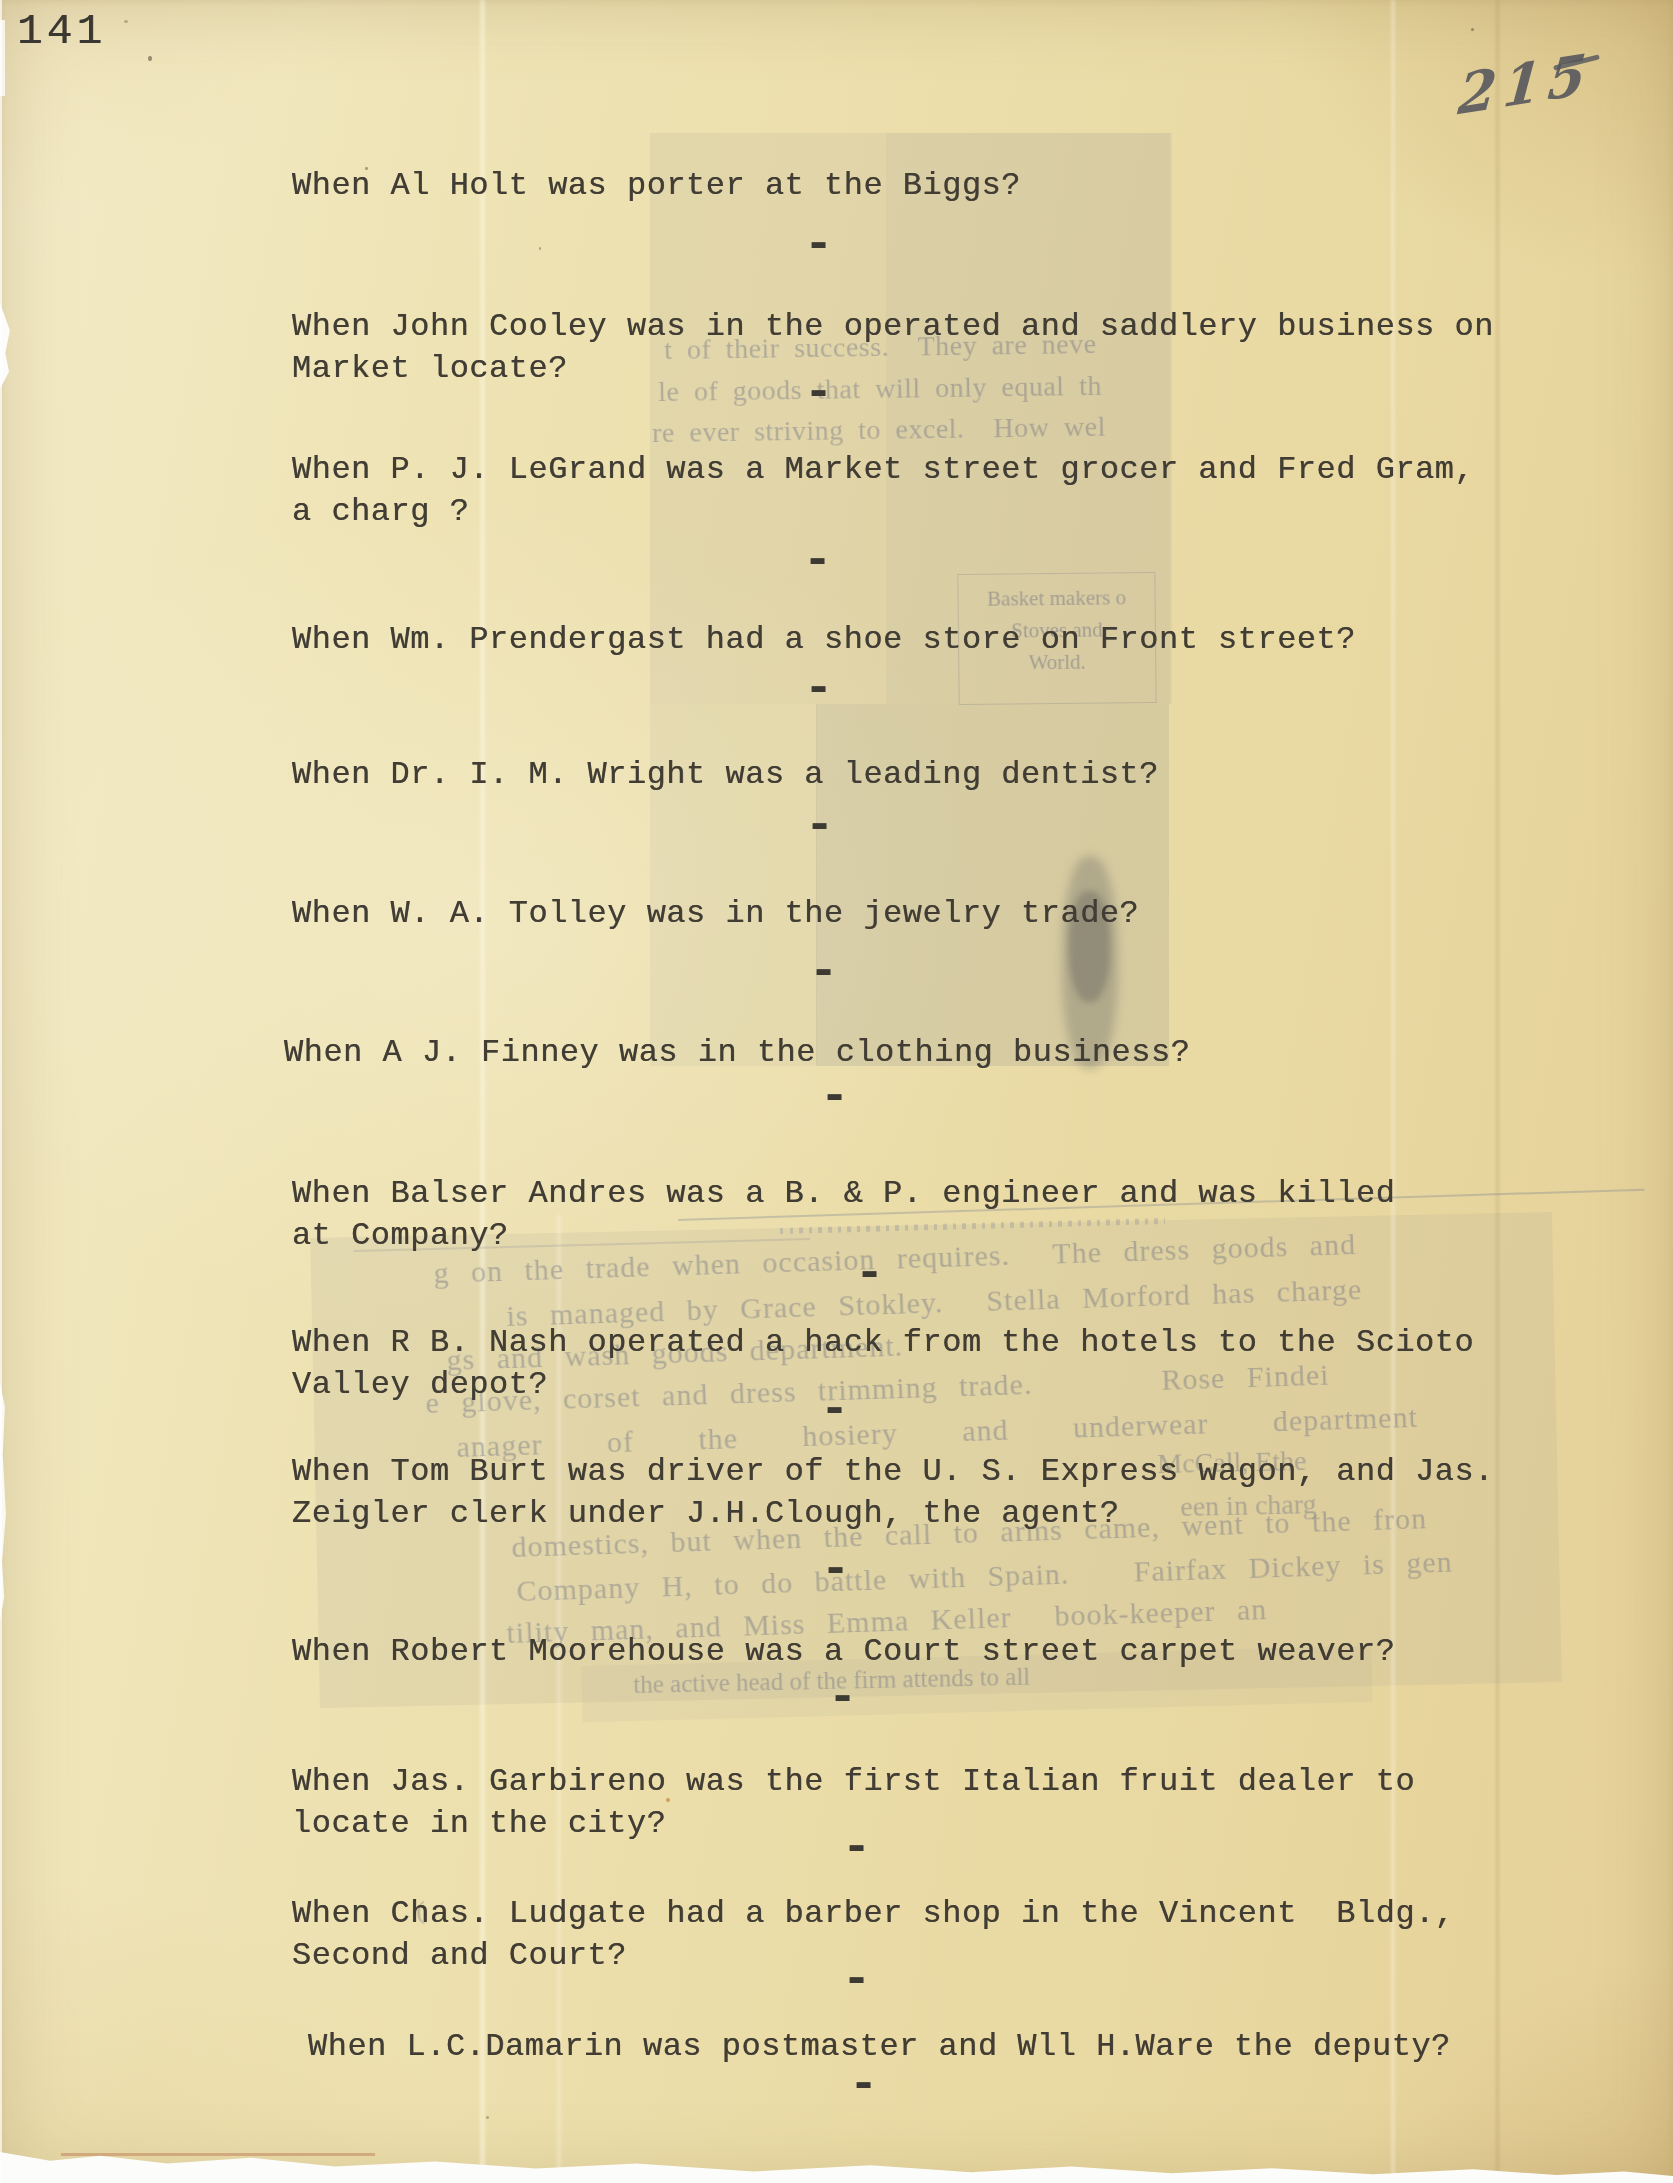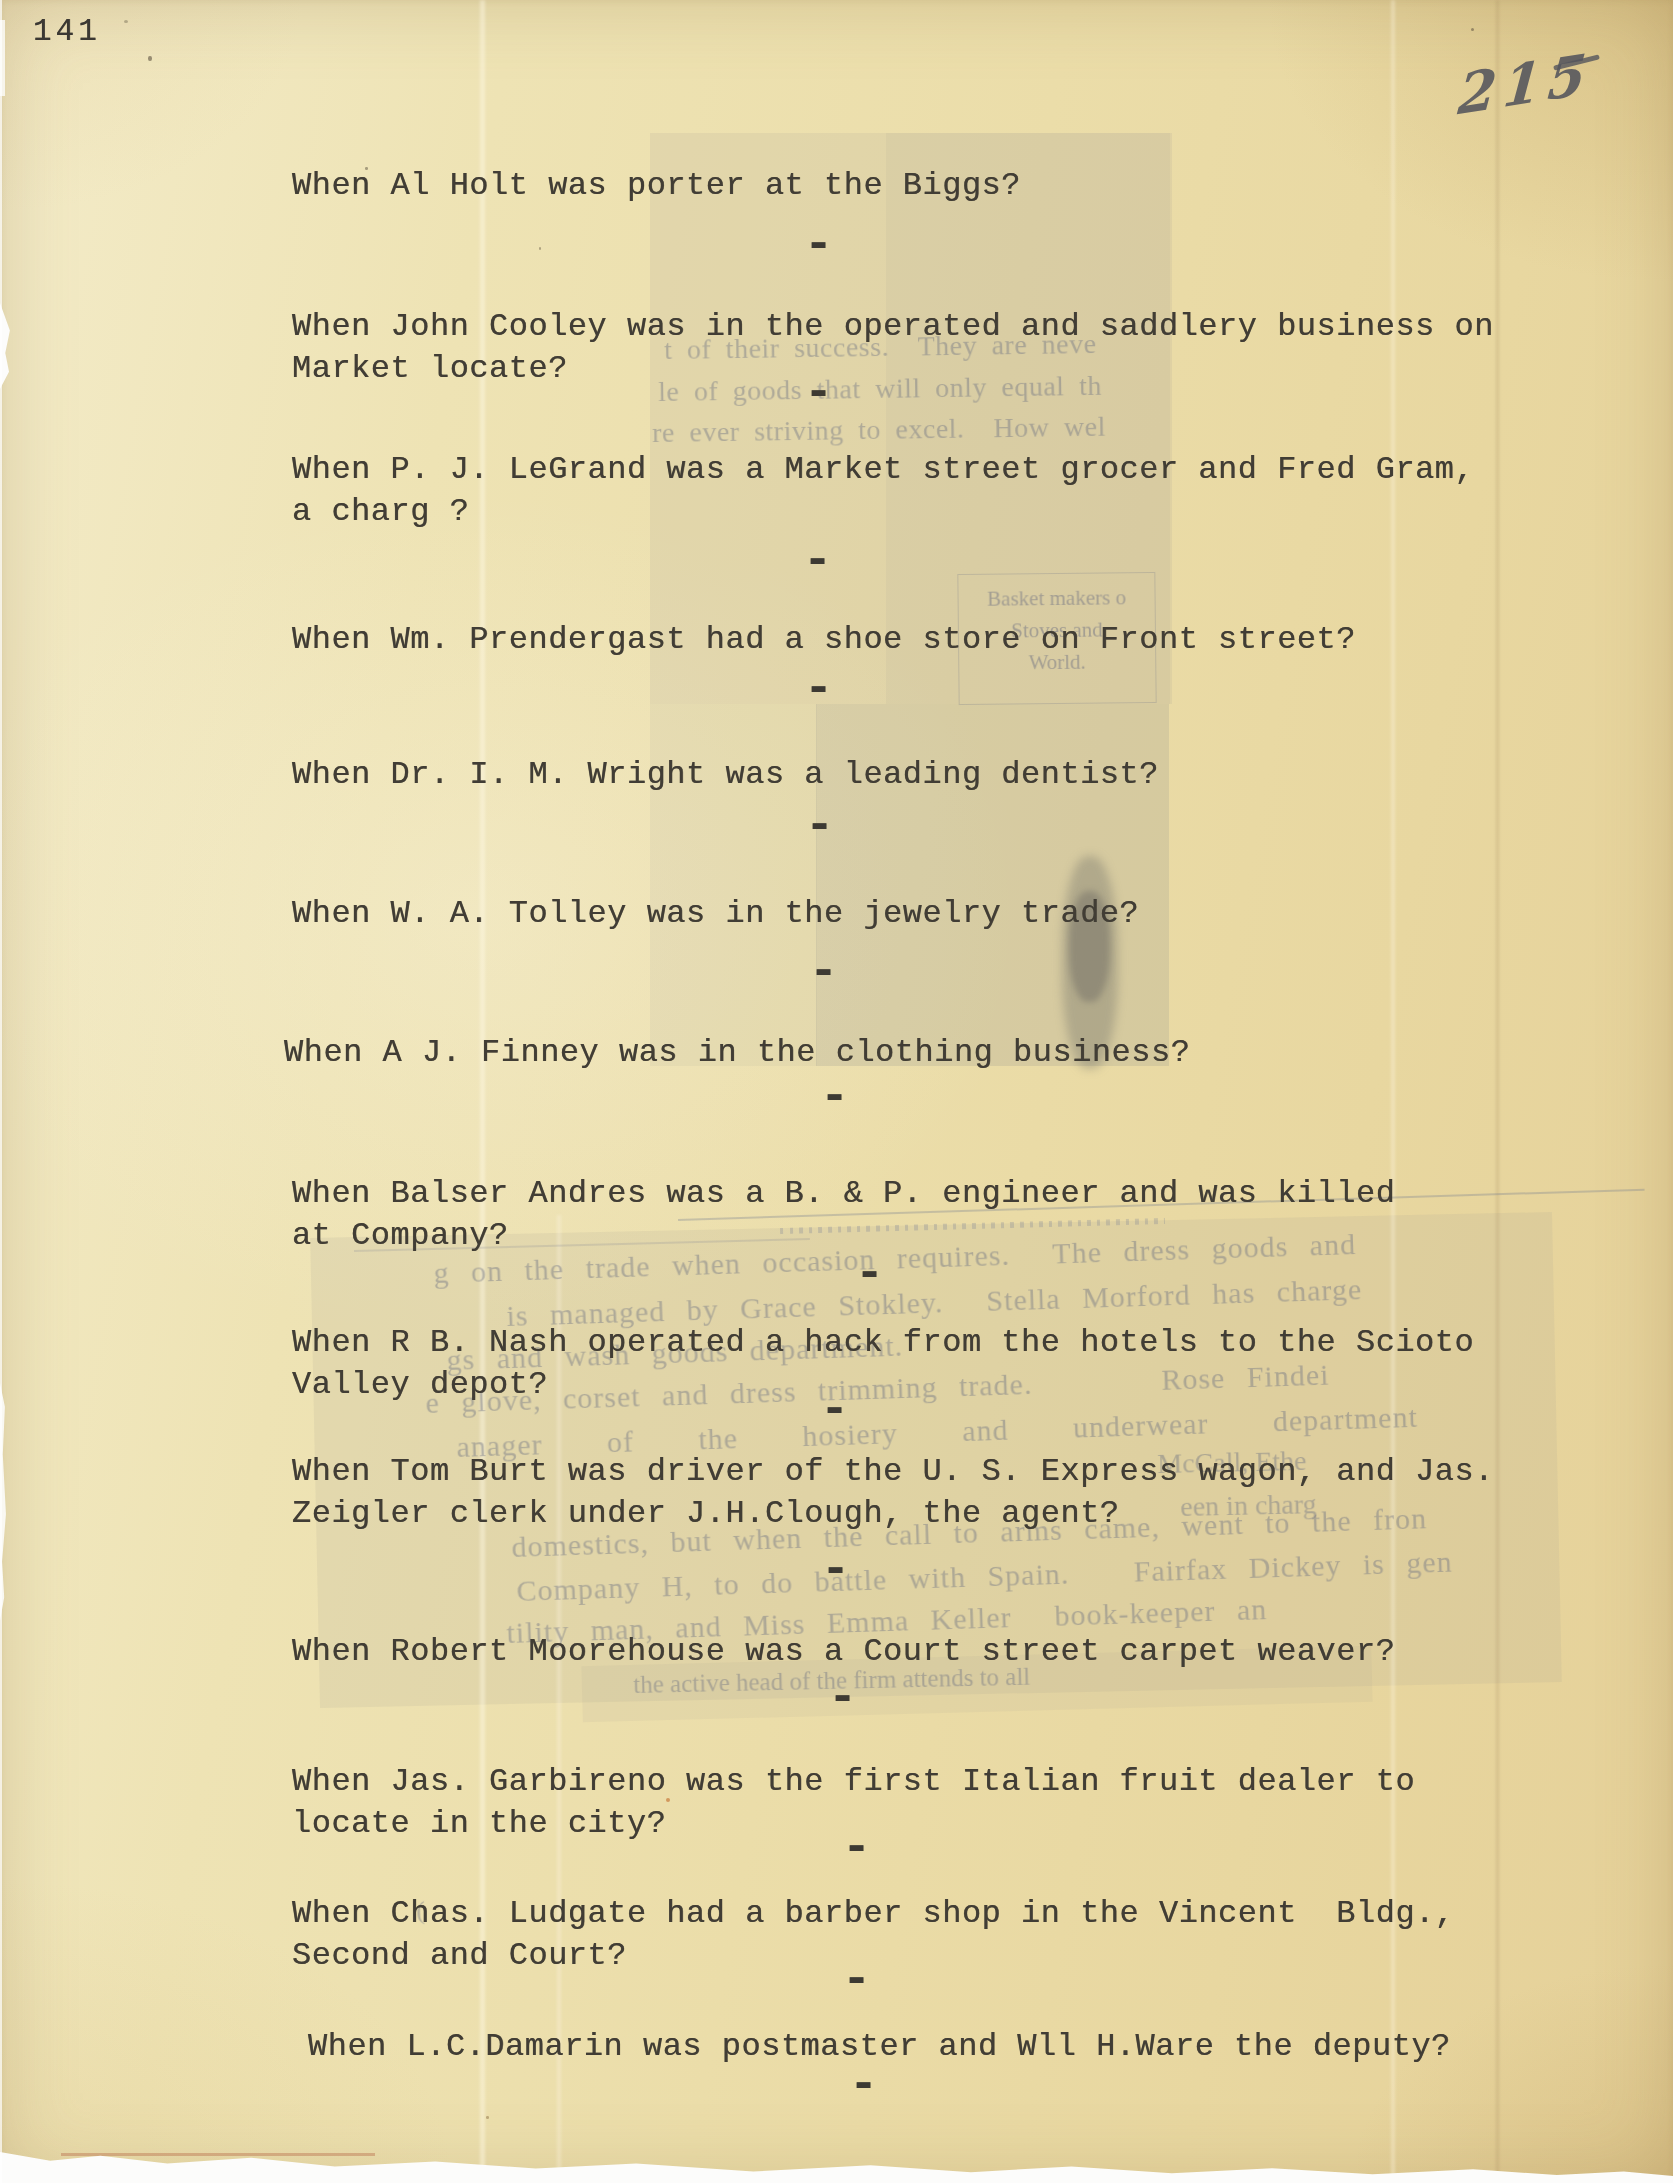--- a/index.html
+++ b/index.html
@@ -21,7 +21,7 @@
     position:absolute;white-space:pre;line-height:35px;font-size:32px;letter-spacing:0.5px;
     color:#413d35;text-shadow:0.3px 0.3px 0.5px rgba(62,58,48,0.55), -0.2px 0 0.3px rgba(62,58,48,0.35);
   }
-  .pagenum{font-size:31px;letter-spacing:4px;color:#3b3833;margin-left:16px;}
+  .pagenum{font-size:43px;letter-spacing:4px;color:#3b3833;}
   .dash{
     position:absolute;font-size:48px;line-height:48px;font-weight:bold;letter-spacing:0;
     color:#3d3a33;text-shadow:0.4px 0.4px 0.5px rgba(60,56,46,0.6);

